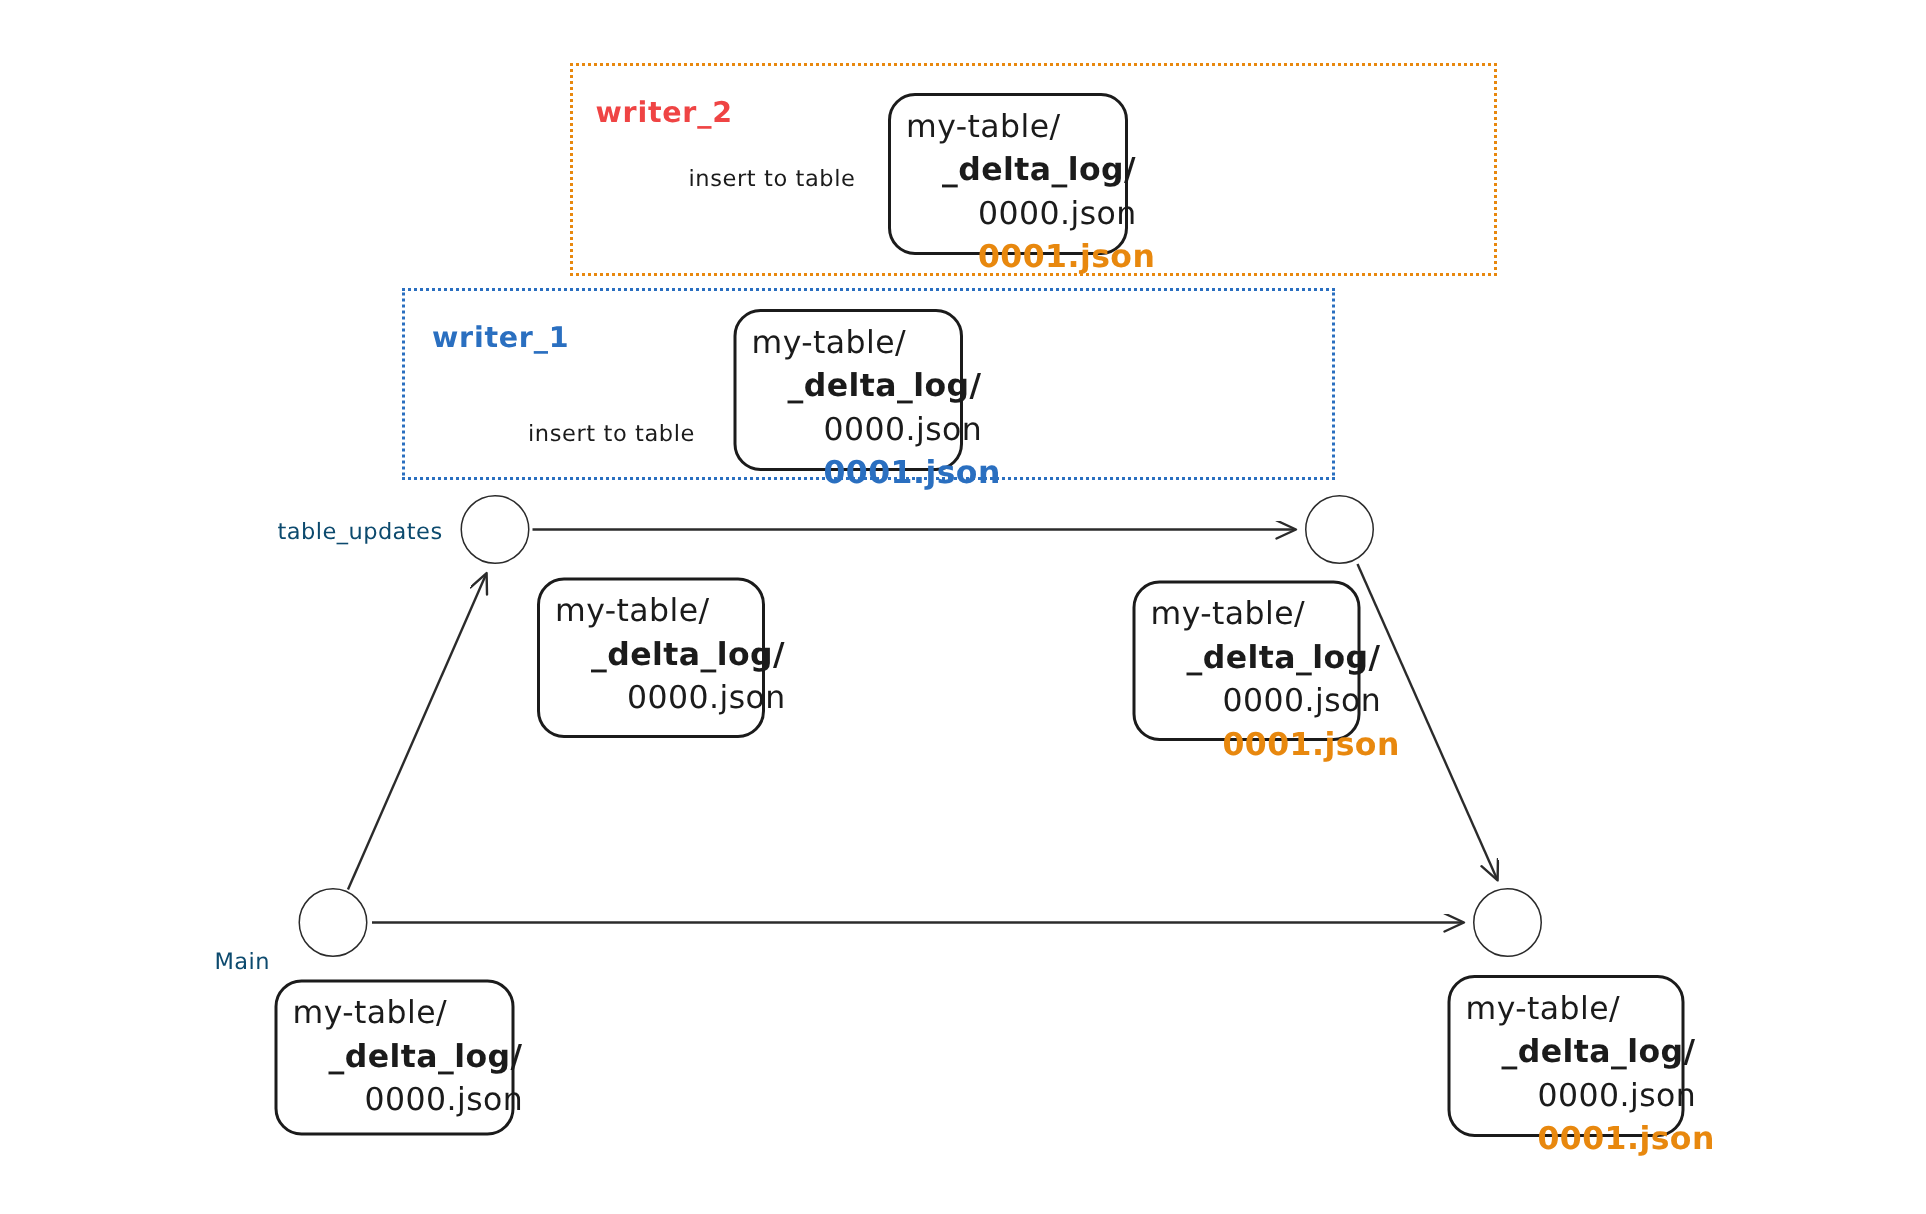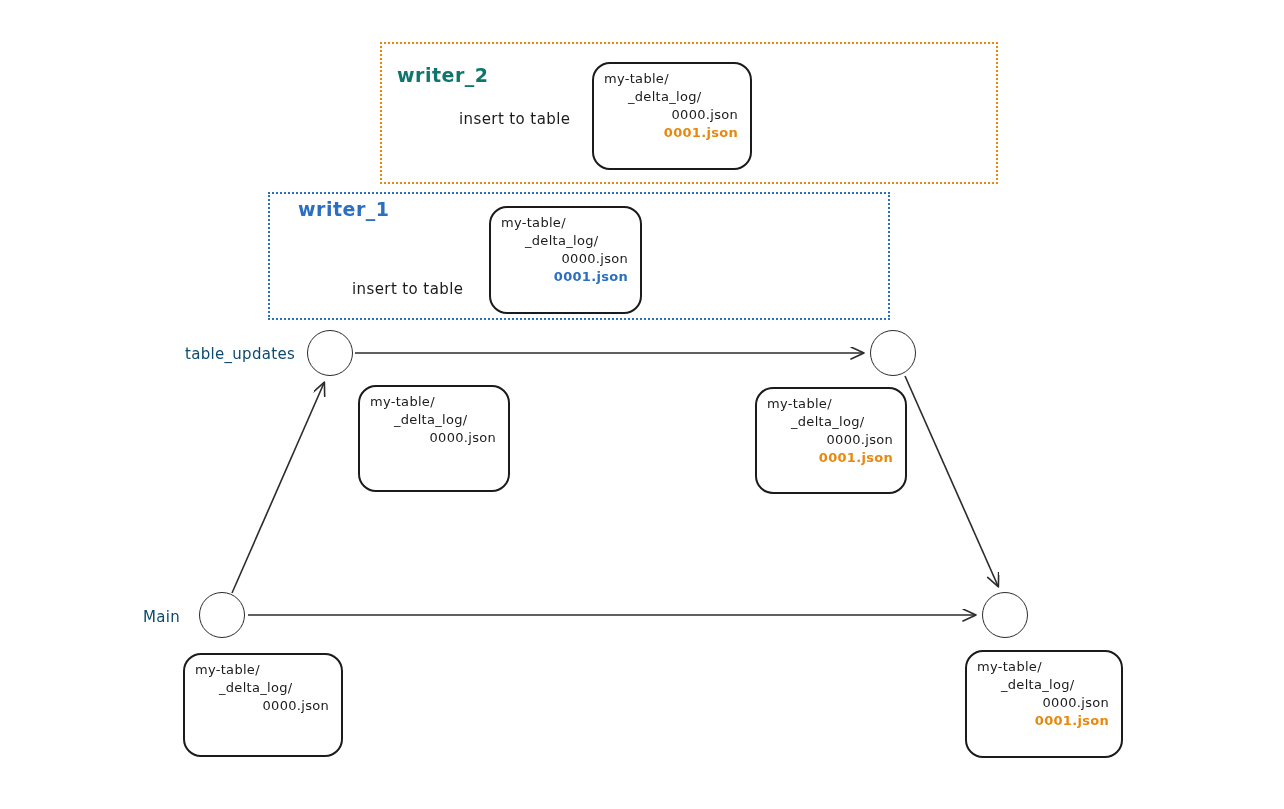--- a/index.html
+++ b/index.html
@@ -45,7 +45,7 @@
     letter-spacing: 0.5px;
     white-space: nowrap;
   }
-  .writer-title.orange { color: #0f766e; }
+  .writer-title.orange { color: #ef4444; }
   .writer-title.blue   { color: #2a6fc0; }
 
   .writer-action {

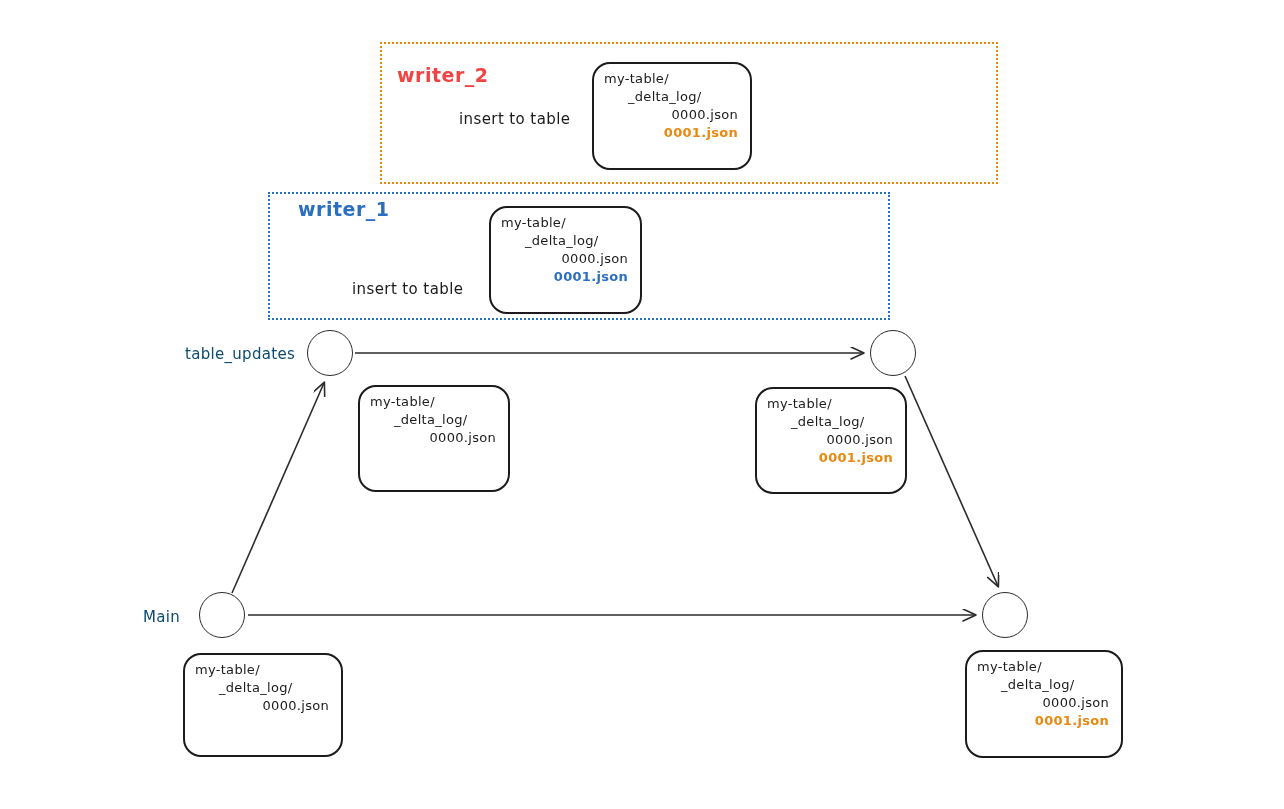--- a/index.html
+++ b/index.html
@@ -66,7 +66,7 @@
     padding: 6px 12px 6px 8px;
   }
   .file-line {
-    font-size: 13px;
+    font-size: 21px;
     line-height: 1.38;
     color: #1b1b1b;
     white-space: nowrap;

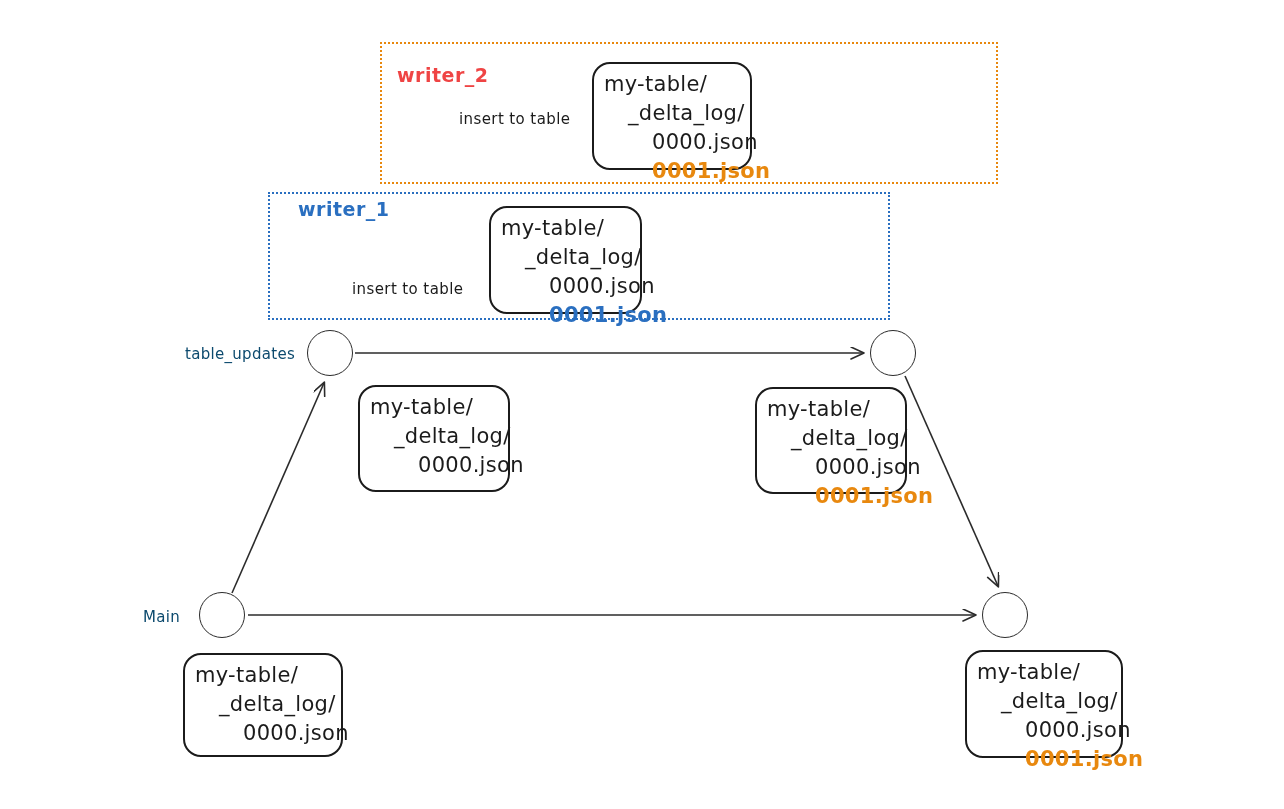--- a/index.html
+++ b/index.html
@@ -73,7 +73,7 @@
     letter-spacing: 0.3px;
   }
   .file-line.indent-0 { text-align: left;  padding-left: 2px; }
-  .file-line.indent-1 { text-align: left;  padding-left: 26px; }
+  .file-line.indent-1 { text-align: left;  padding-left: 26px; font-weight: bold; }
   .file-line.indent-2 { text-align: right;  padding-left: 50px; }
   .file-line.orange { color: #e8880e; font-weight: 600; }
   .file-line.blue   { color: #2a6fc0; font-weight: 600; }

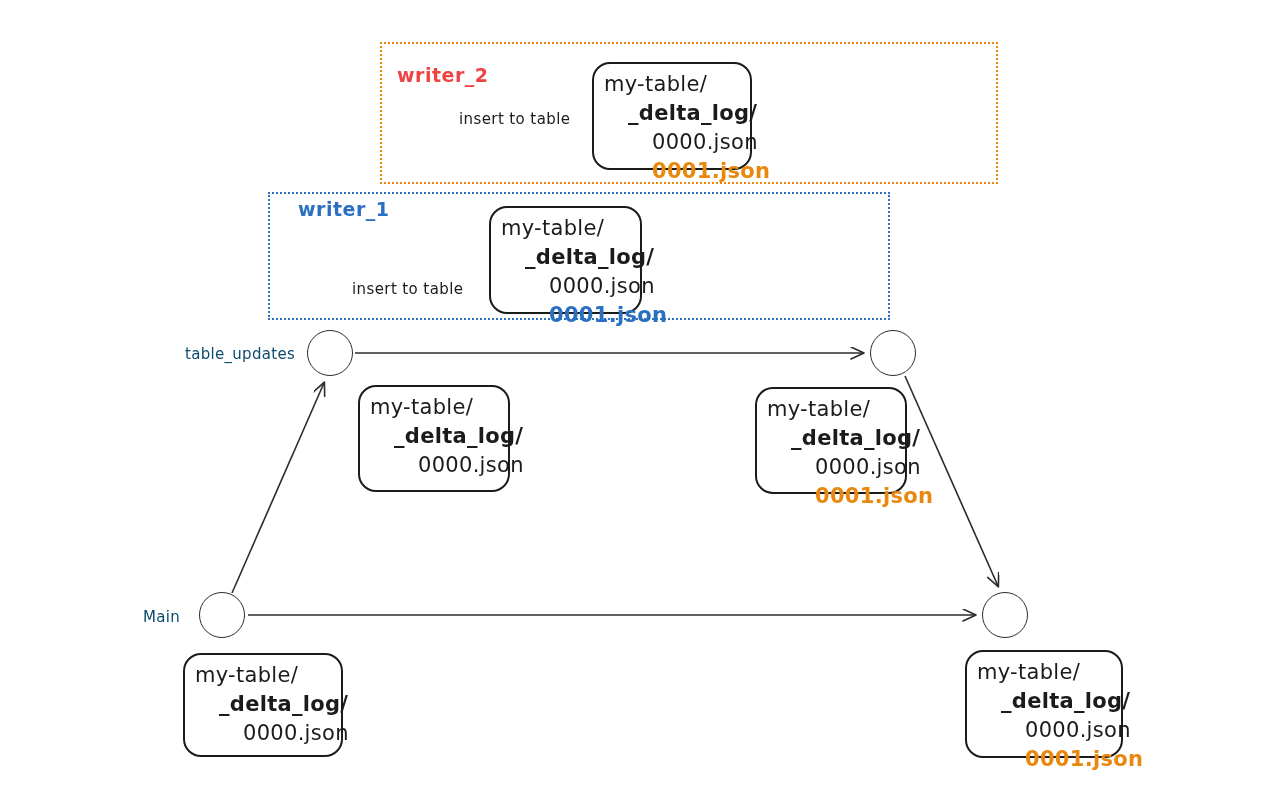--- a/index.html
+++ b/index.html
@@ -133,7 +133,7 @@
 
   <div class="writer-group blue" style="left:268px; top:192px; width:622px; height:128px;">
   </div>
-  <div class="writer-title blue" style="left:288px; top:198px;margin-left:10px;">writer_1</div>
+  <div class="writer-title blue" style="left:288px; top:214px;">writer_1</div>
   <div class="writer-action" style="left:352px; top:280px;">insert to table</div>
 
   <div class="file-box" style="left:489px; top:206px; width:153px; height:108px;">

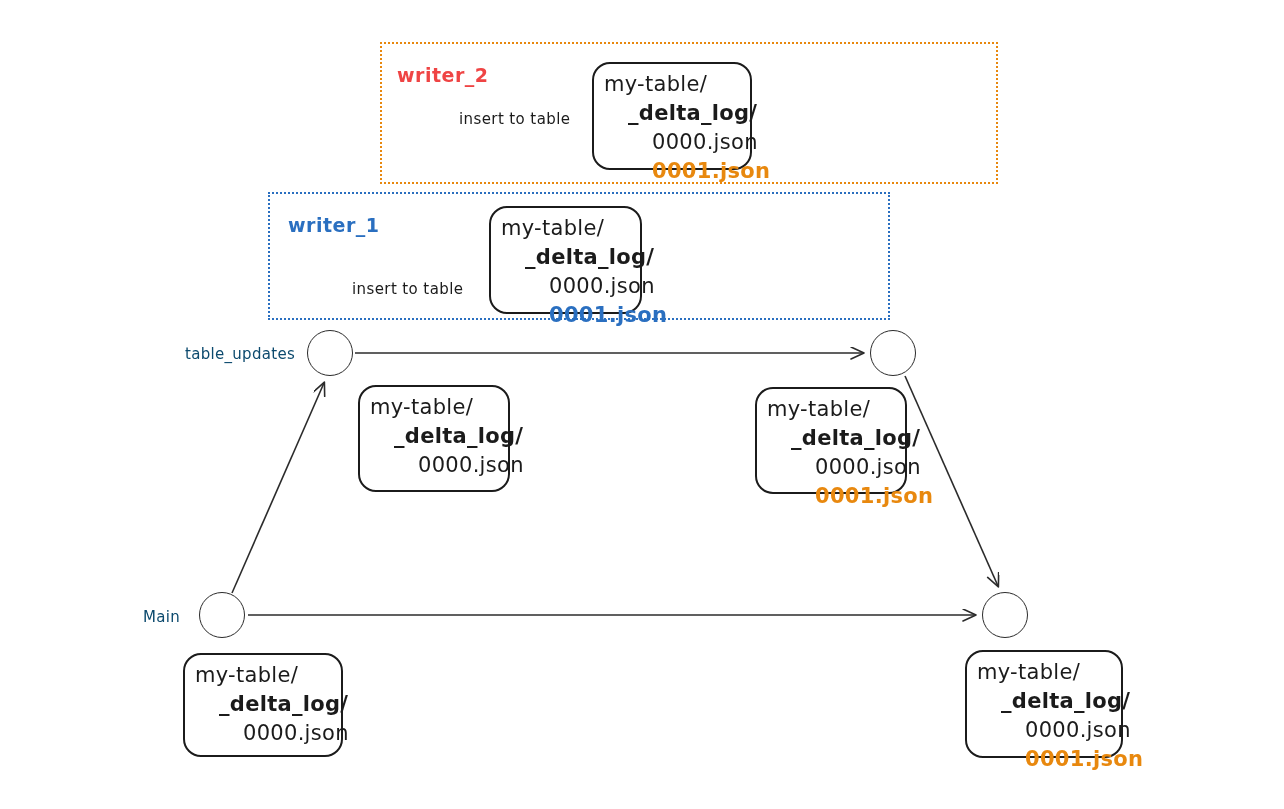--- a/index.html
+++ b/index.html
@@ -144,7 +144,7 @@
   </div>
 
   <div class="branch-label" style="left:185px; top:345px;">table_updates</div>
-  <div class="branch-label" style="left:143px; top:608px;">Main</div>
+  <div class="branch-label" style="left:143px; top:632px;">Main</div>
 
   <div class="node" style="left:307px; top:330px;"></div>
   <div class="node" style="left:870px; top:330px;"></div>

